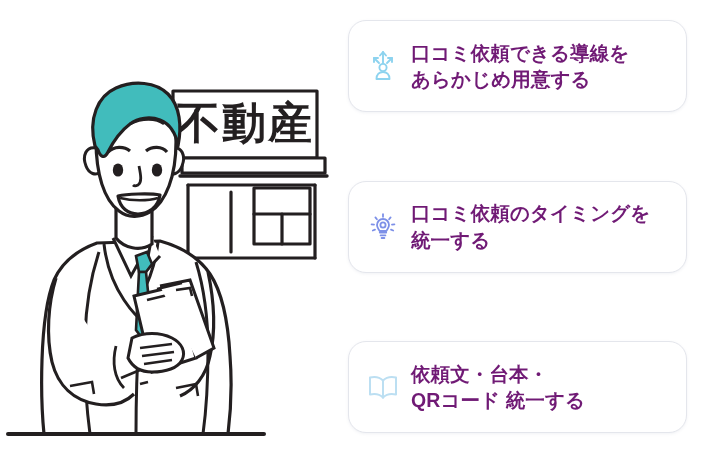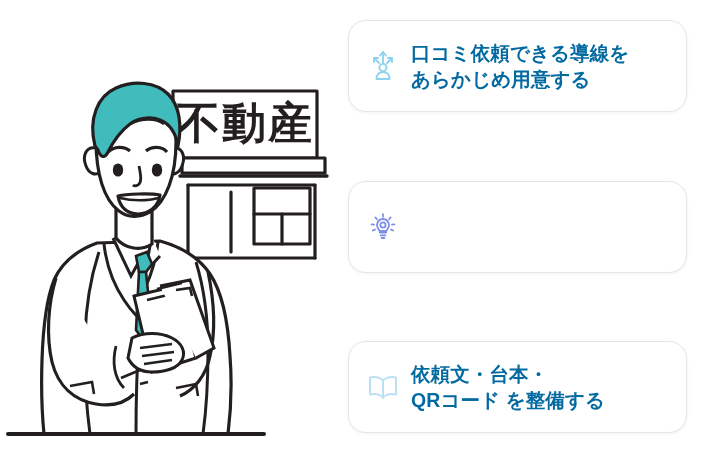--- a/index.html
+++ b/index.html
@@ -78,7 +78,7 @@
   }
   .card-text {
     flex: 1 1 auto;
-    color: #0369a1;
+    color: #701a75;
     font-size: 19.5px;
     font-weight: bold;
     line-height: 1.35;

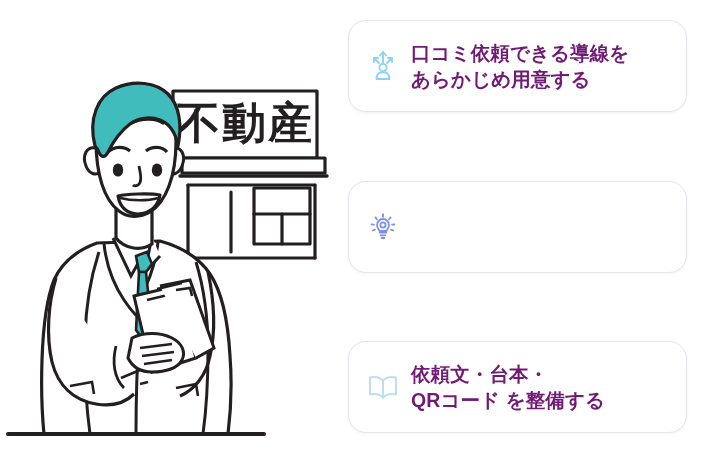--- a/index.html
+++ b/index.html
@@ -287,6 +287,8 @@
           <path d="M27.2 20.5 L25 19.6"></path>
         </svg>
       </span>
+      <span class="card-text">口コミ依頼のタイミングを
+統一する</span>
     </div>
 
     <div class="card">

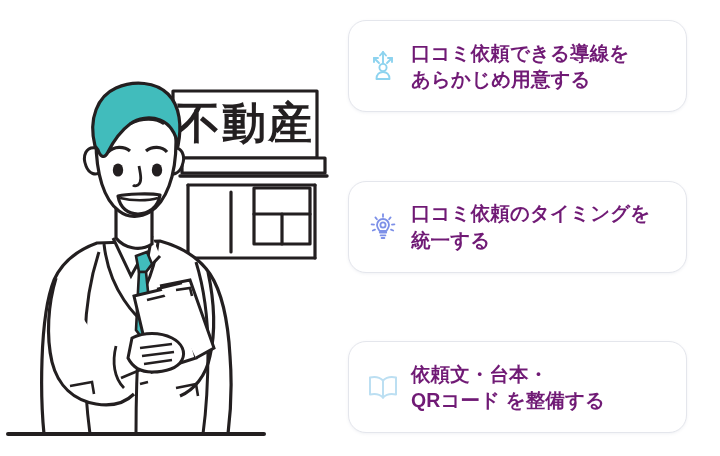--- a/index.html
+++ b/index.html
@@ -300,7 +300,7 @@
         </svg>
       </span>
       <span class="card-text">依頼文・台本・
-QRコード を整備する</span>
+QRコード 統一する</span>
     </div>
 
 

